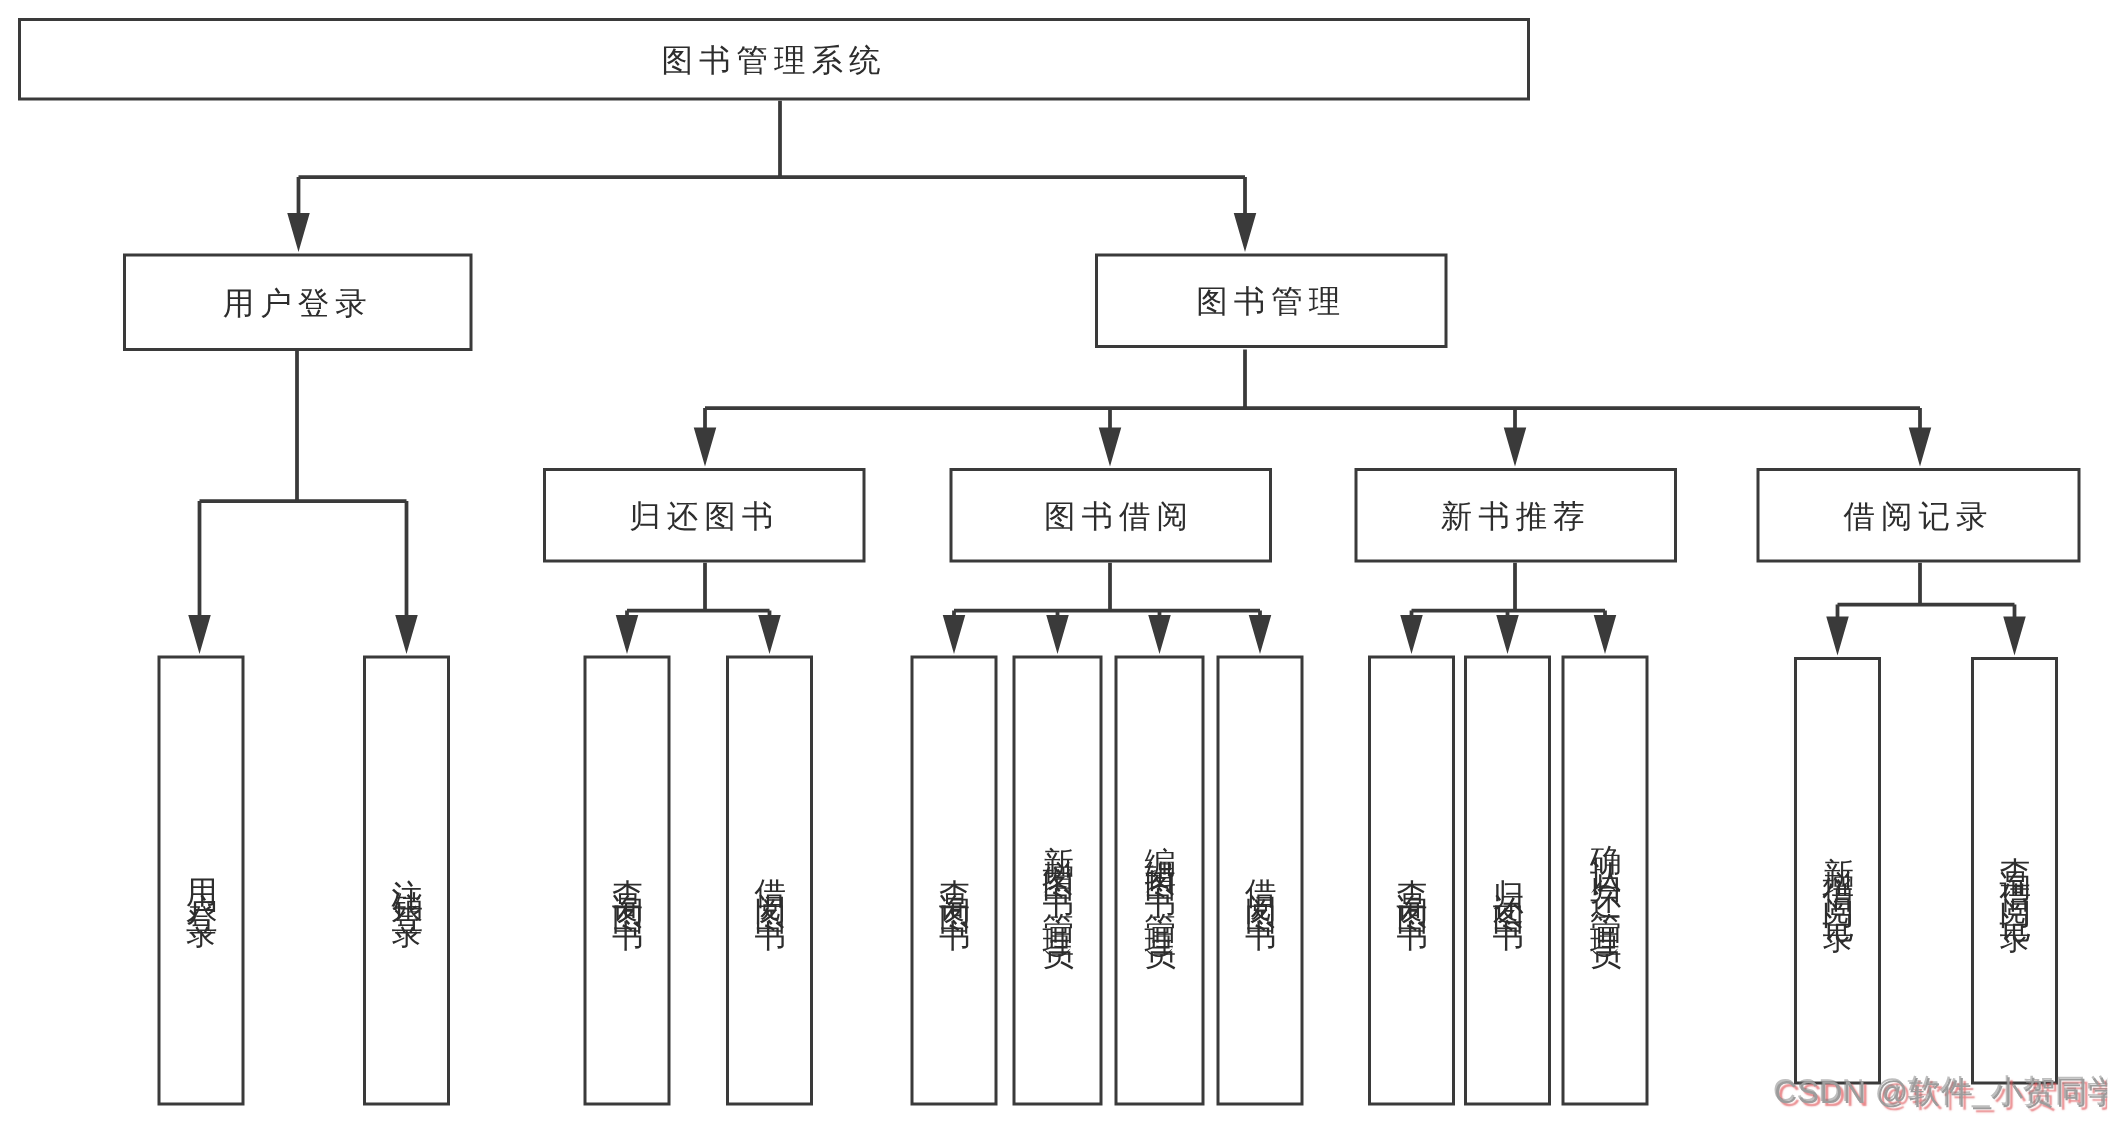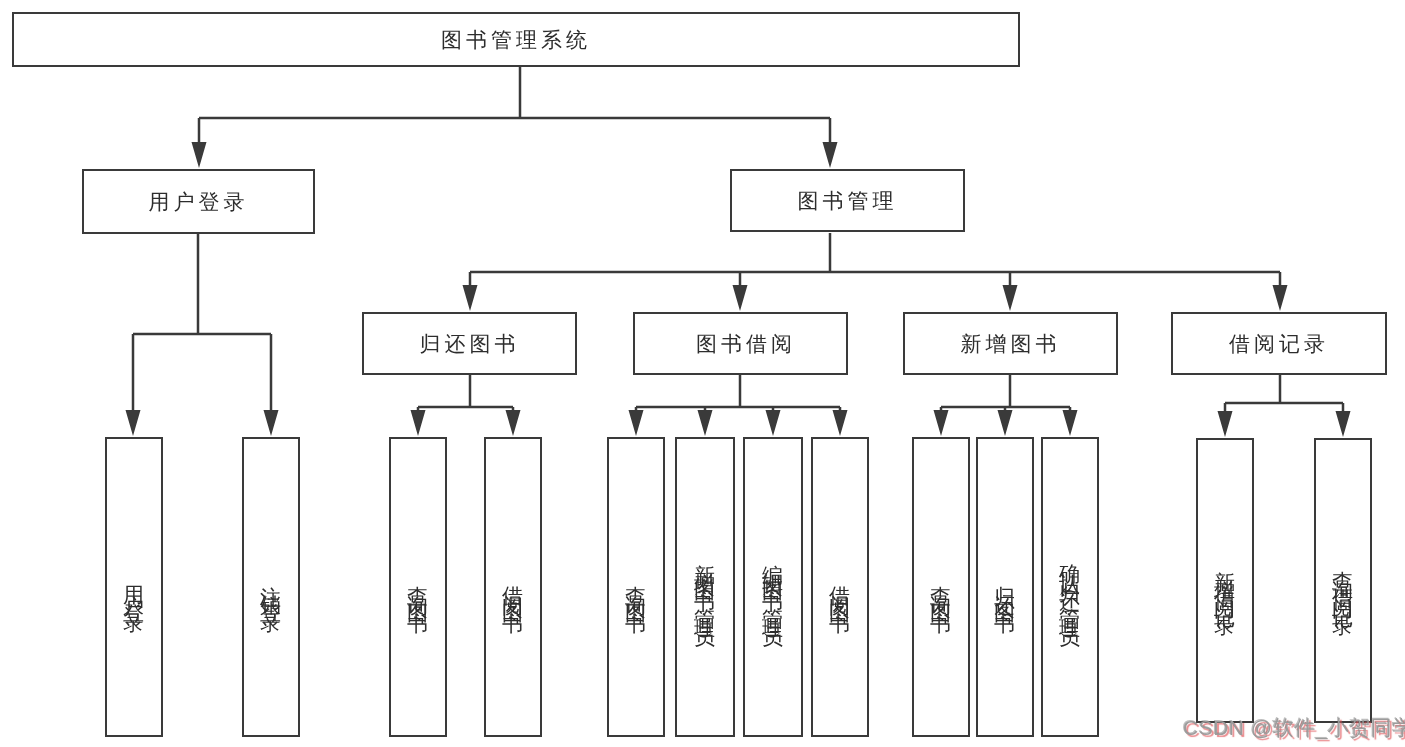--- a/index.html
+++ b/index.html
@@ -84,7 +84,7 @@
 
   <div class="node hbox" style="left:362px; top:312px; width:215px; height:63px;">归还图书</div>
   <div class="node hbox" style="left:633px; top:312px; width:215px; height:63px;padding-left:11px;">图书借阅</div>
-  <div class="node hbox" style="left:903px; top:312px; width:215px; height:63px;">新增图书</div>
+  <div class="node hbox" style="left:903px; top:312px; width:215px; height:63px;">新书推荐</div>
   <div class="node hbox" style="left:1171px; top:312px; width:216px; height:63px;">借阅记录</div>
 
   <div class="node vbox" style="left:105px; top:437px; width:58px; height:300px;">

